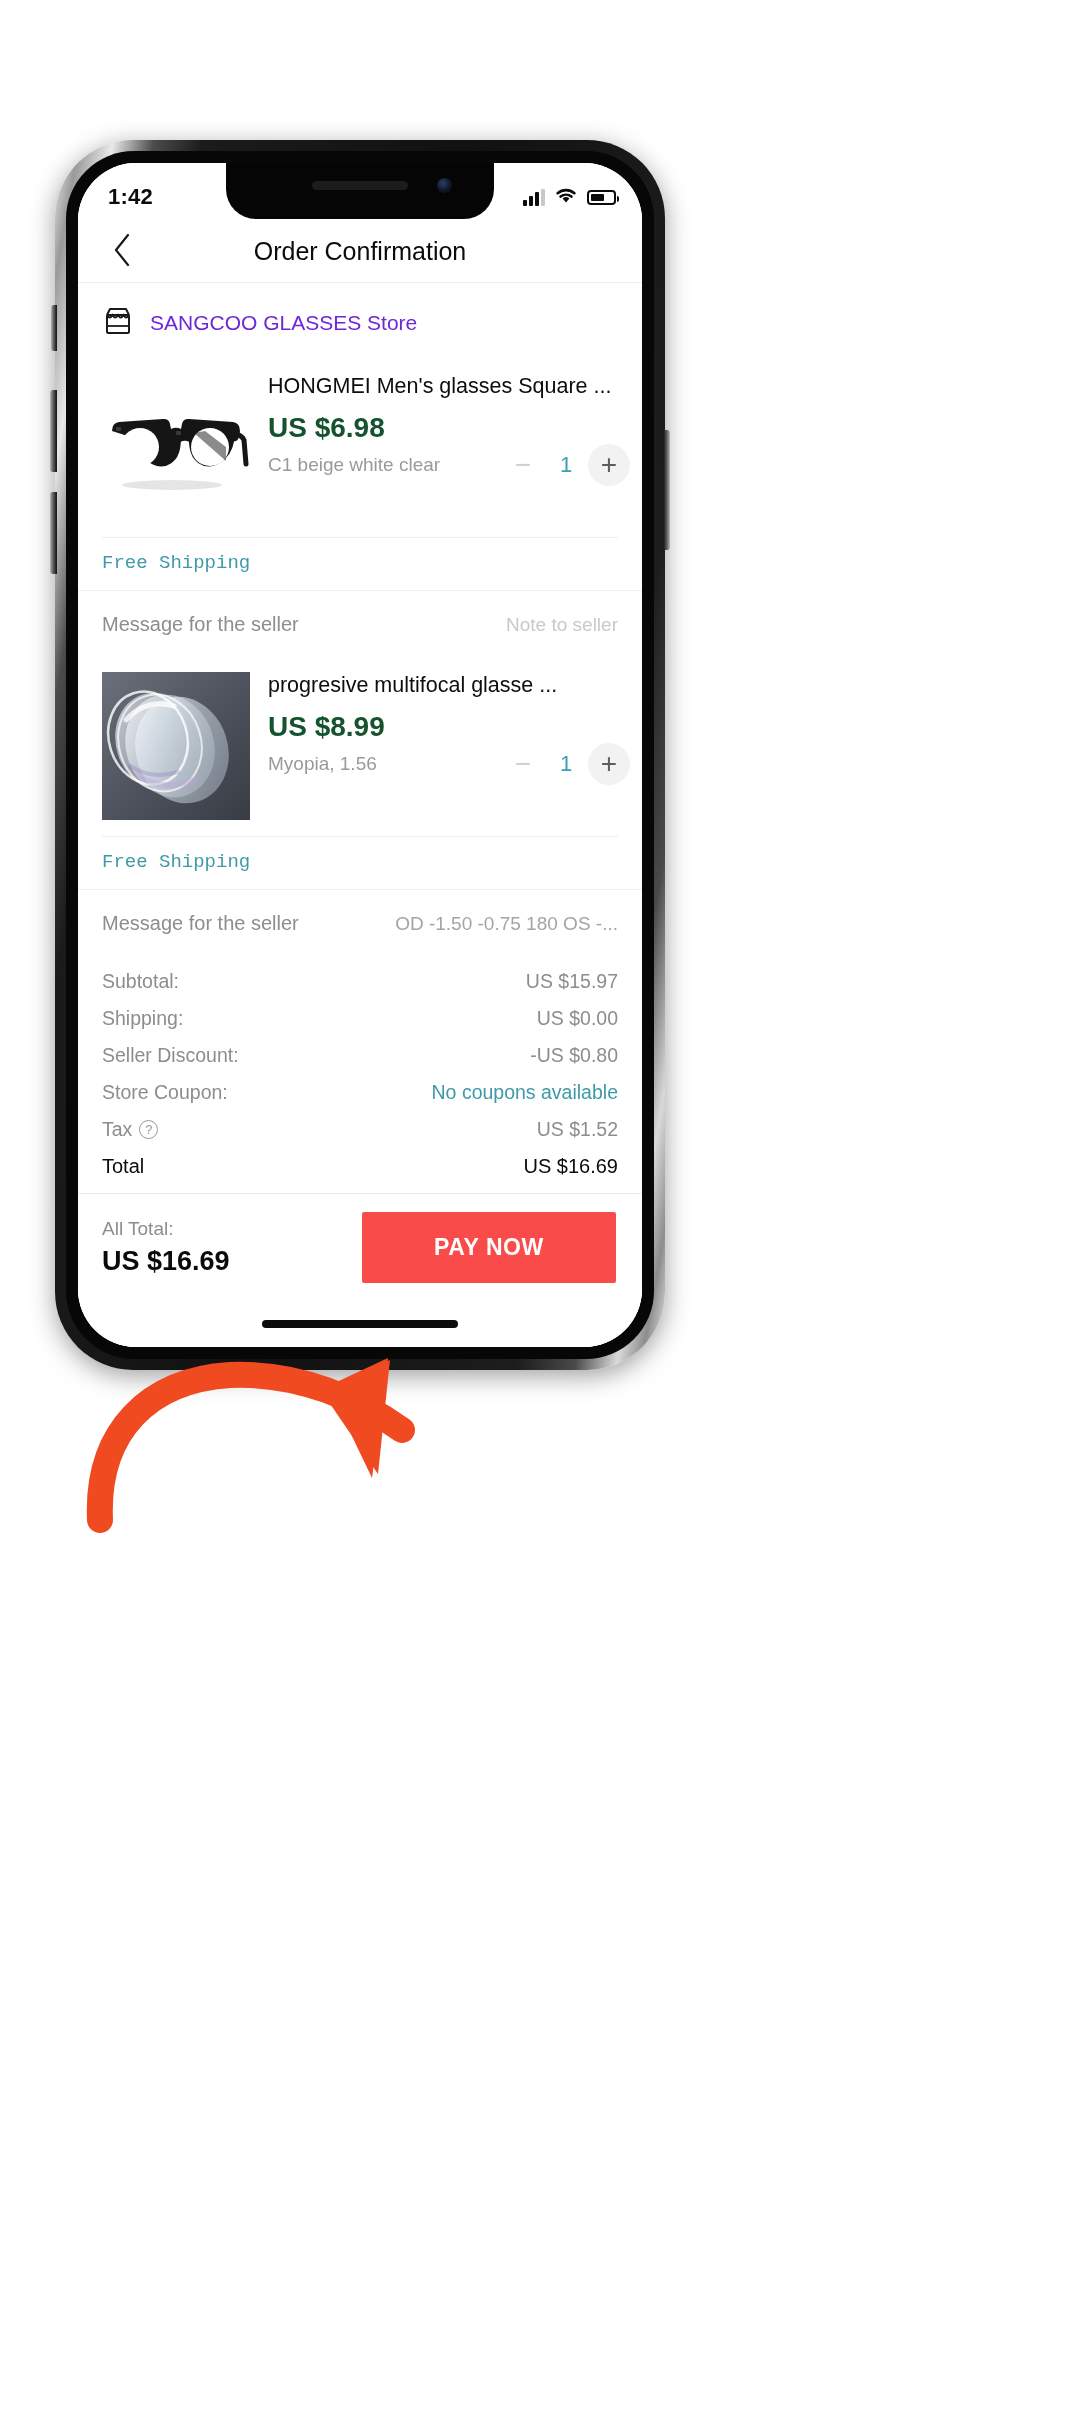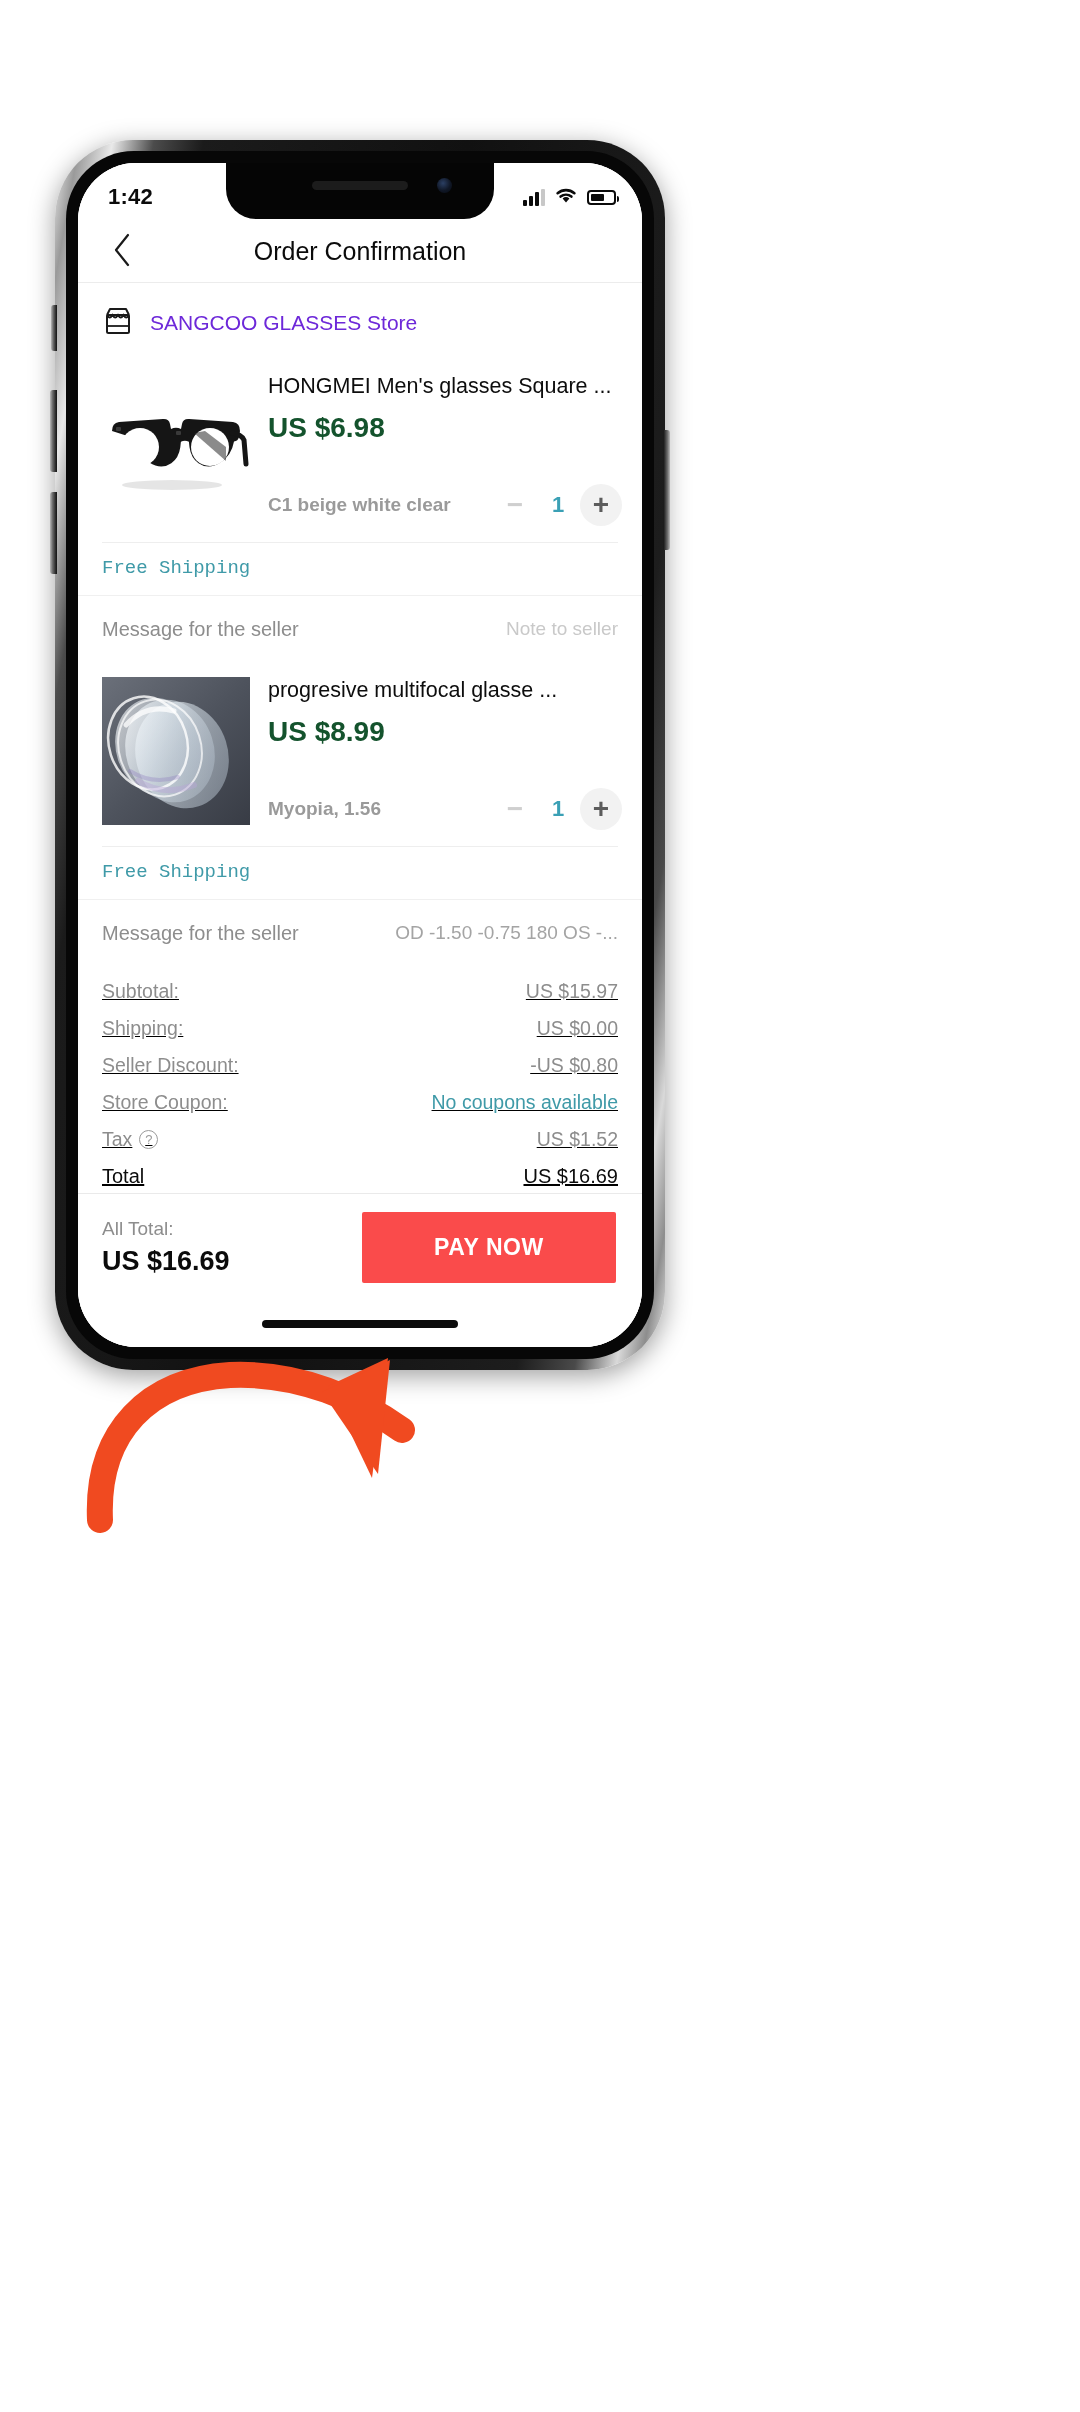--- a/index.html
+++ b/index.html
@@ -155,7 +155,7 @@
   
   .product {
     display: flex;
-    padding: 6px 20px 0 24px;
+    padding: 6px 12px 0 24px;
     background:#fff;
   }
   .prod-img {

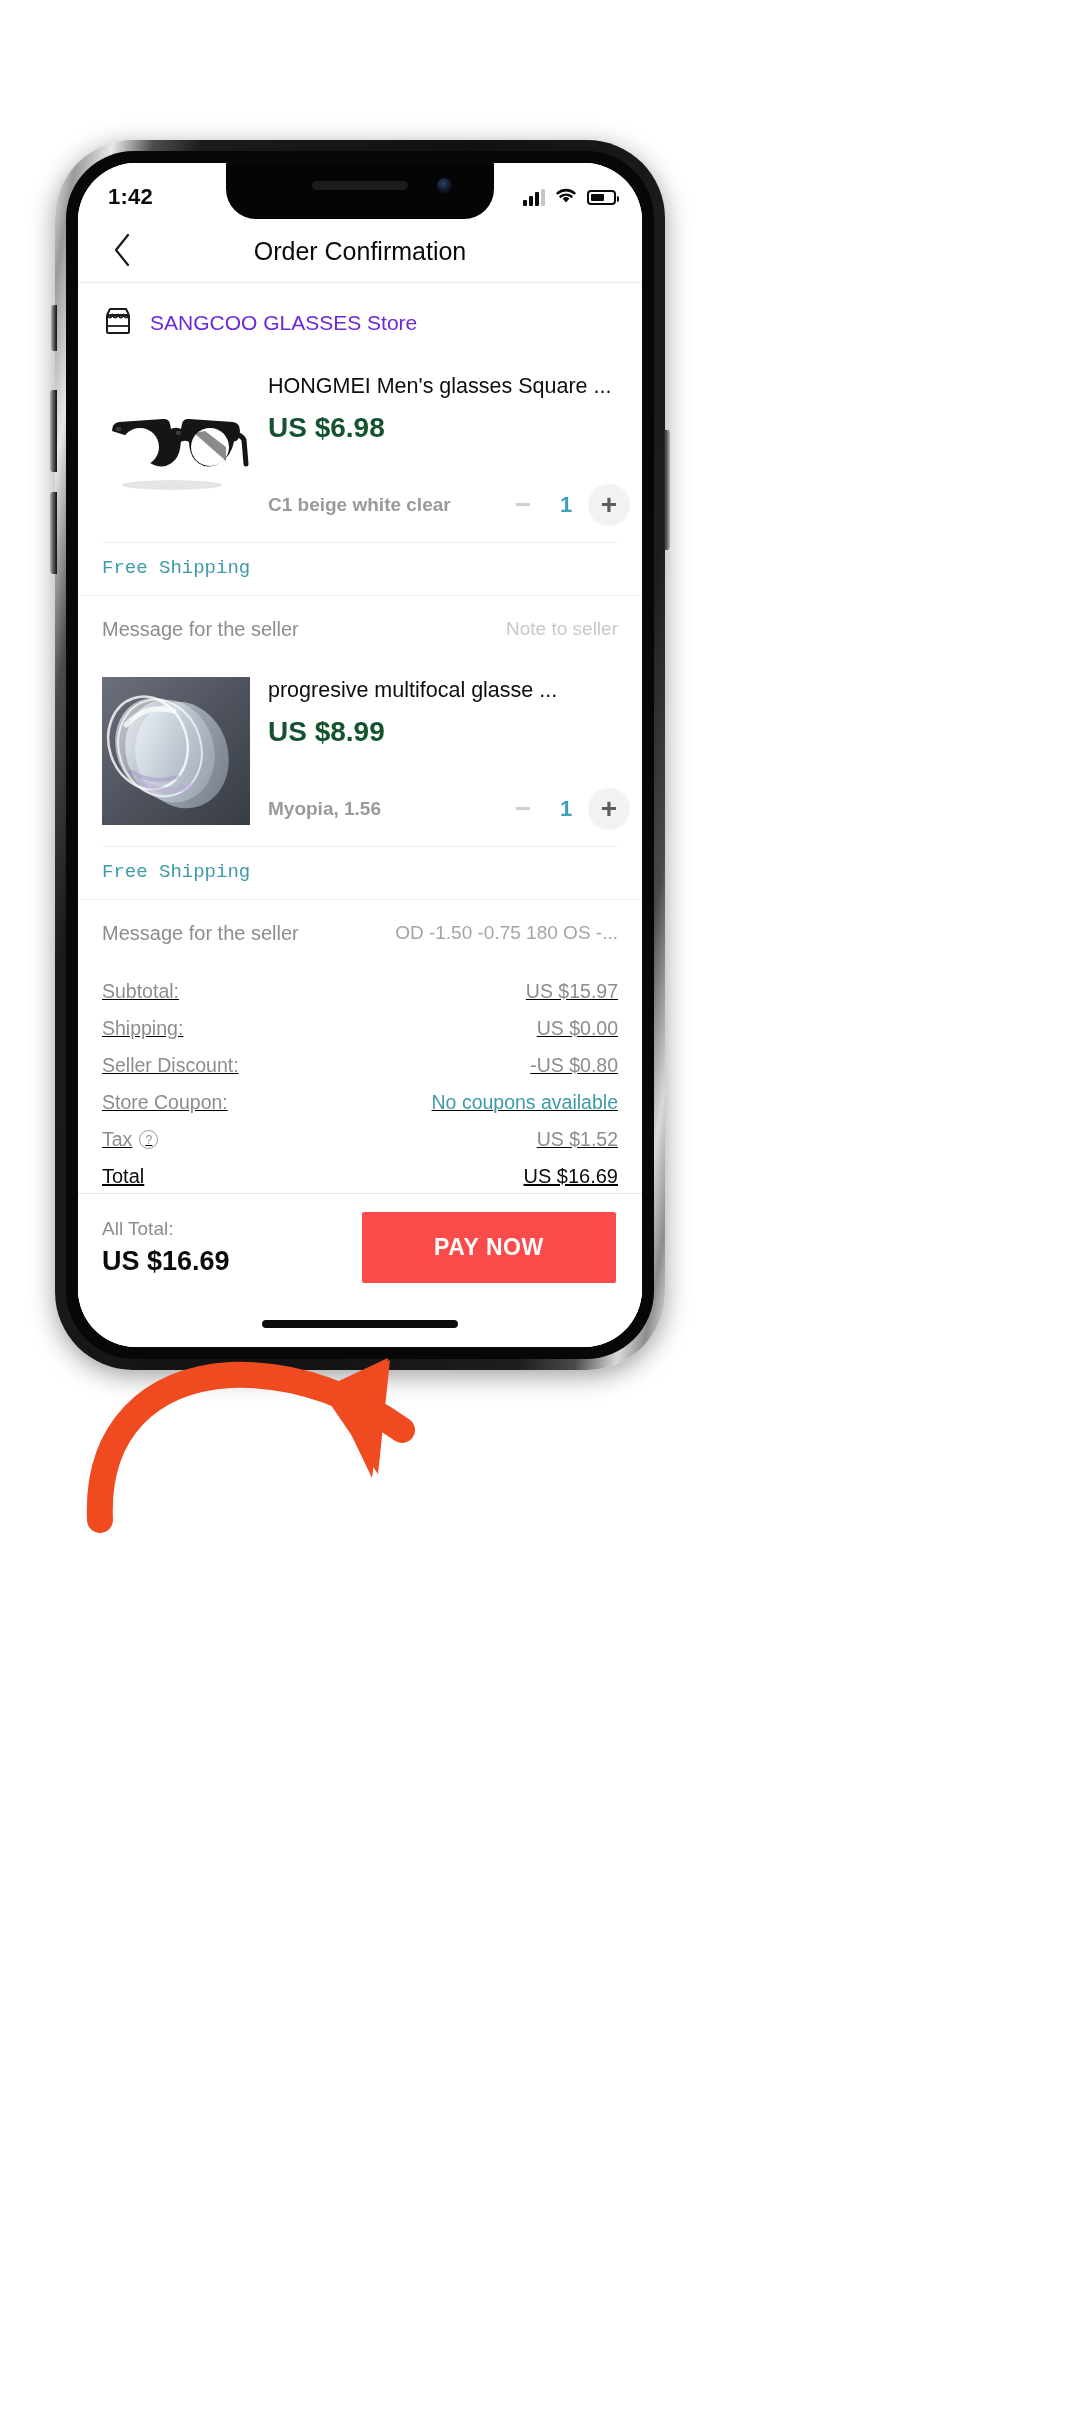--- a/index.html
+++ b/index.html
@@ -178,8 +178,6 @@
   }
   .prod-variant-row {
     display:flex; align-items:center; justify-content: space-between;
-    margin-top: 40px;
-    font-weight: bold;
   }
   .prod-variant { font-size: 19px; color:#9a9a9a; }
   .stepper { display:flex; align-items:center; gap: 4px; }

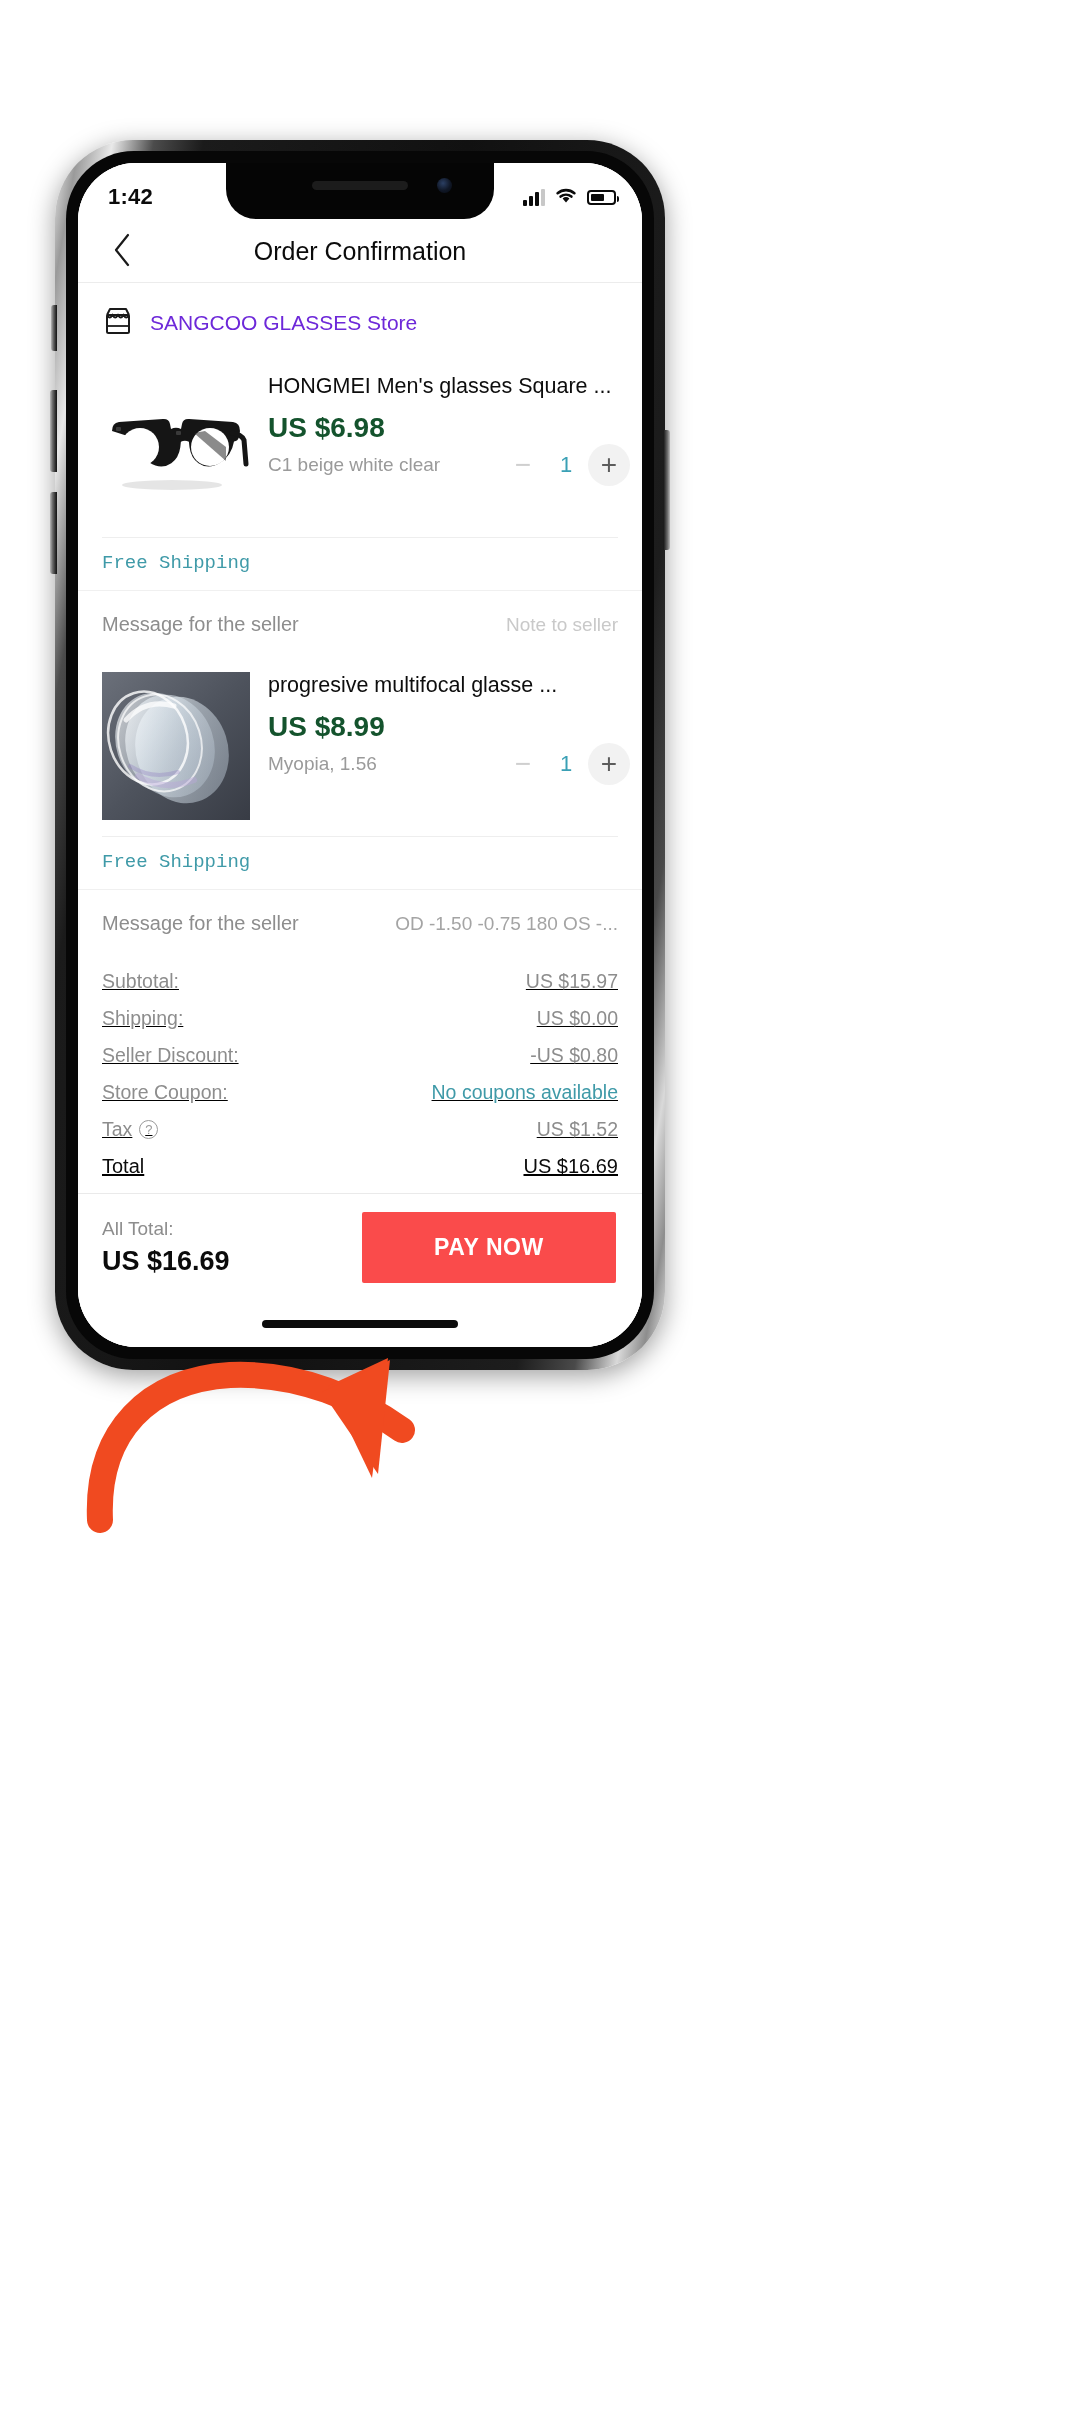--- a/index.html
+++ b/index.html
@@ -223,7 +223,6 @@
   .sum-line {
     display:flex; align-items:flex-start; justify-content:space-between;
     padding: 7px 0;
-    text-decoration: underline;
   }
   .sum-label { font-size: 19.5px; color:#8d8d8d; display:flex; align-items:center; gap:7px; }
   .sum-value { font-size: 19.5px; color:#8d8d8d; }

